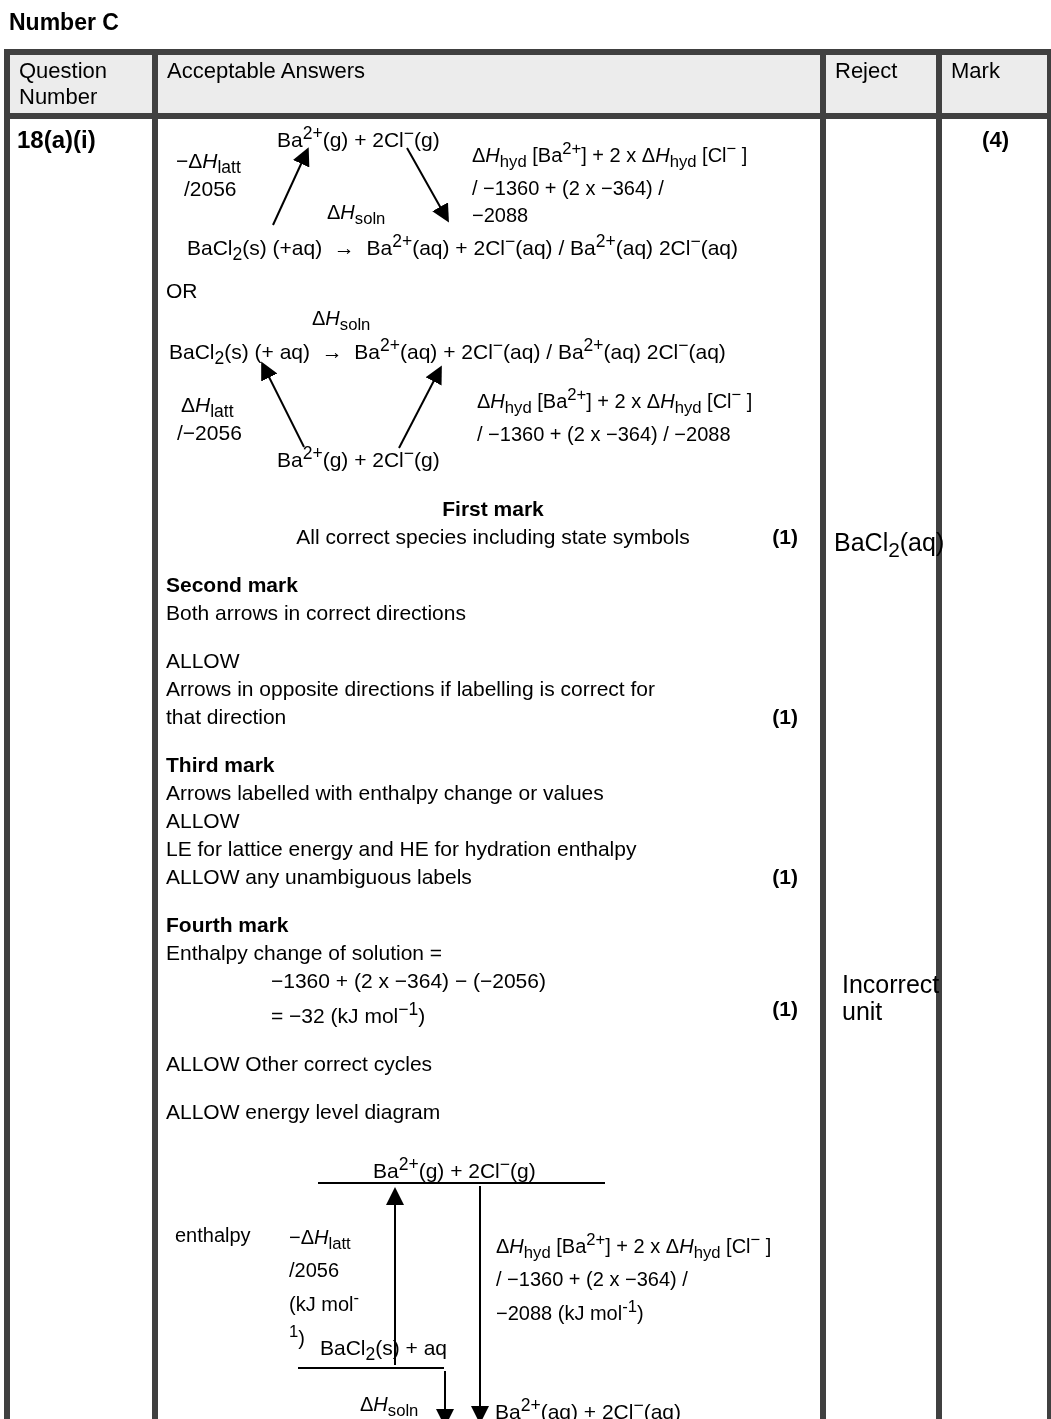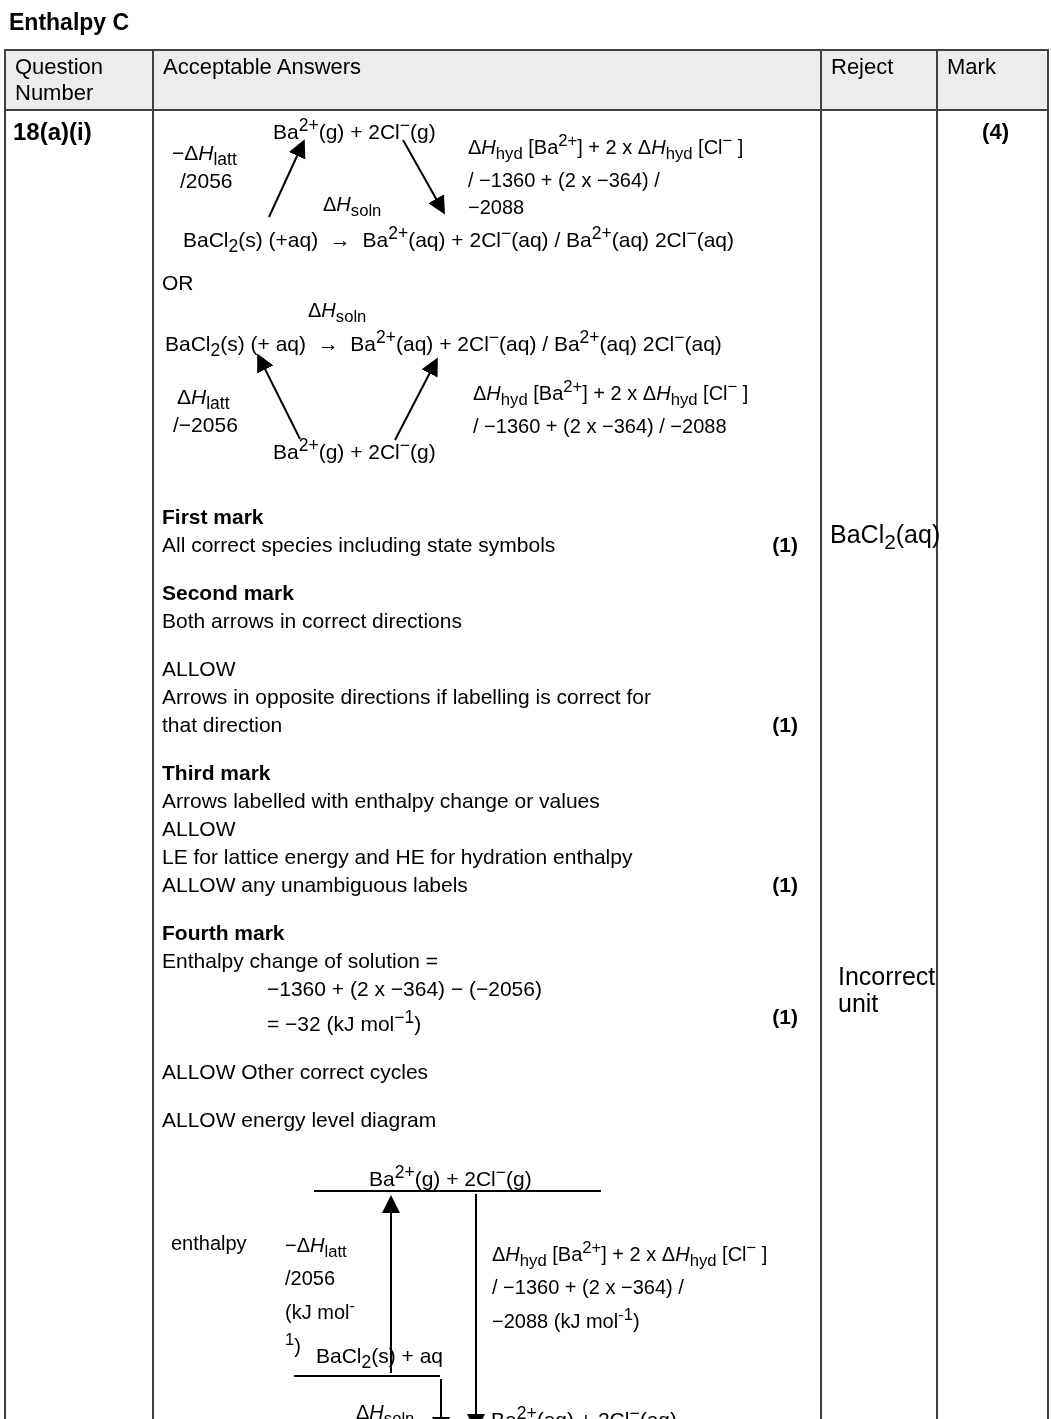--- a/index.html
+++ b/index.html
@@ -55,7 +55,7 @@
 <body>
 
 <div>
-  <div class="section-title">Enthalpy C</div>
+  <div class="section-title">Number C</div>
 
   <table class="ms">
     <colgroup>

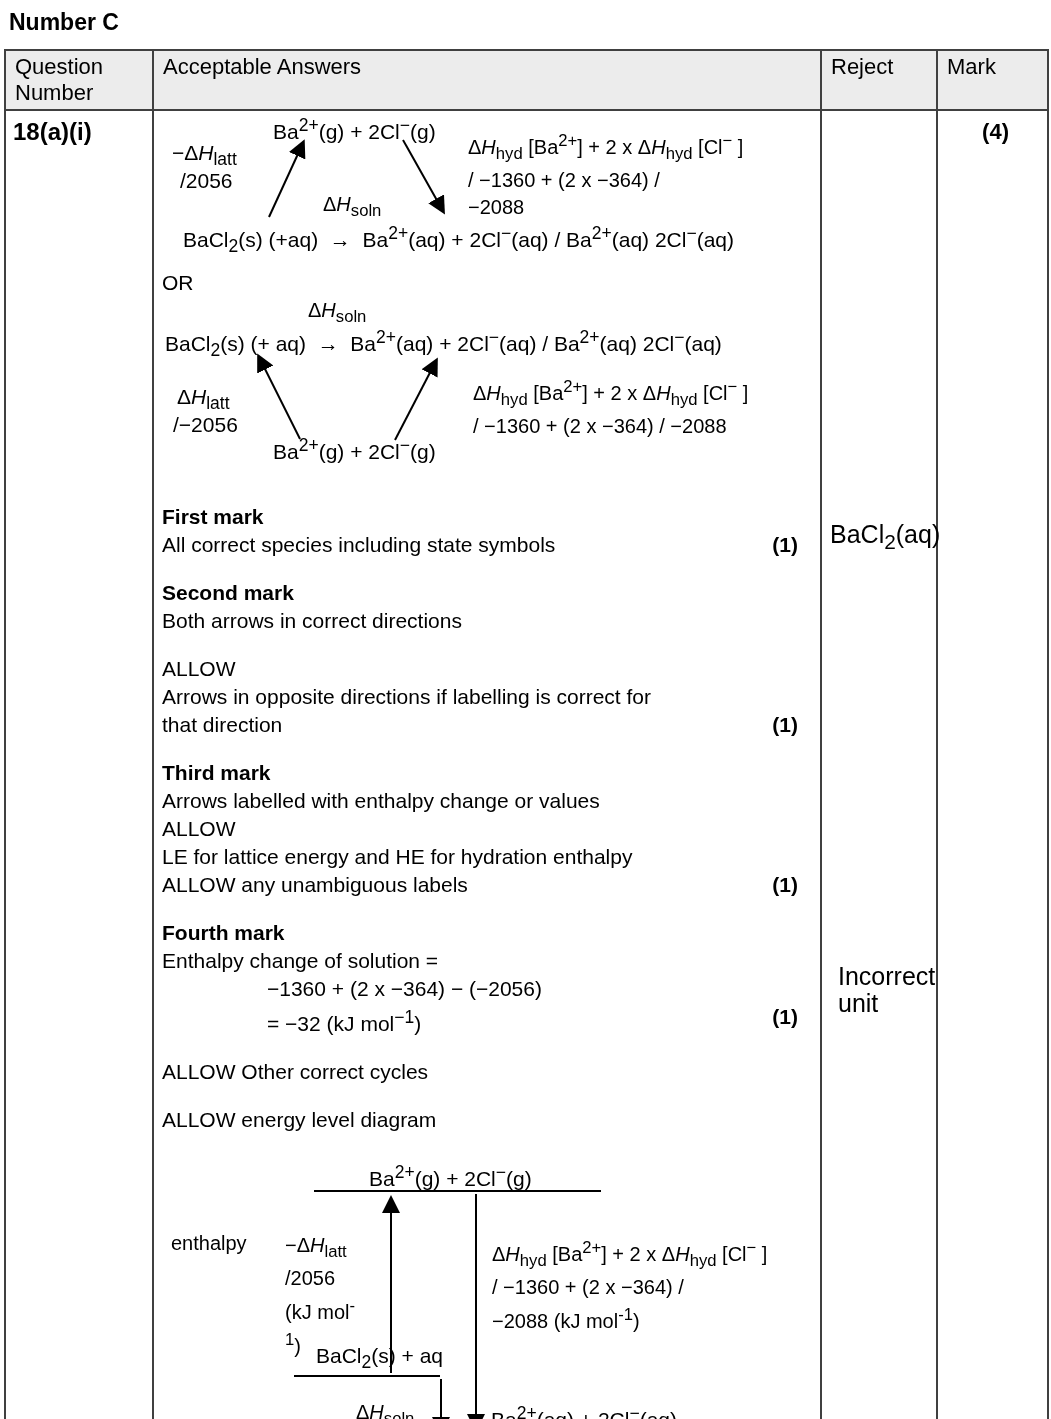--- a/index.html
+++ b/index.html
@@ -12,7 +12,7 @@
   .section-title { font-weight: bold; font-size: 23px; padding: 9px 0 13px 9px; }
 
   table.ms { border-collapse: collapse; table-layout: fixed; margin-left: 4px; width: 1043px; }
-  .ms th, .ms td { border: 2px solid #404040; vertical-align: top; }
+  .ms th, .ms td { border: 6px solid #404040; vertical-align: top; }
   .ms th {
     background: #ececec; font-weight: normal; text-align: left;
     font-size: 22px; line-height: 26px; padding: 3px 8px 3px 9px; white-space: pre-line;

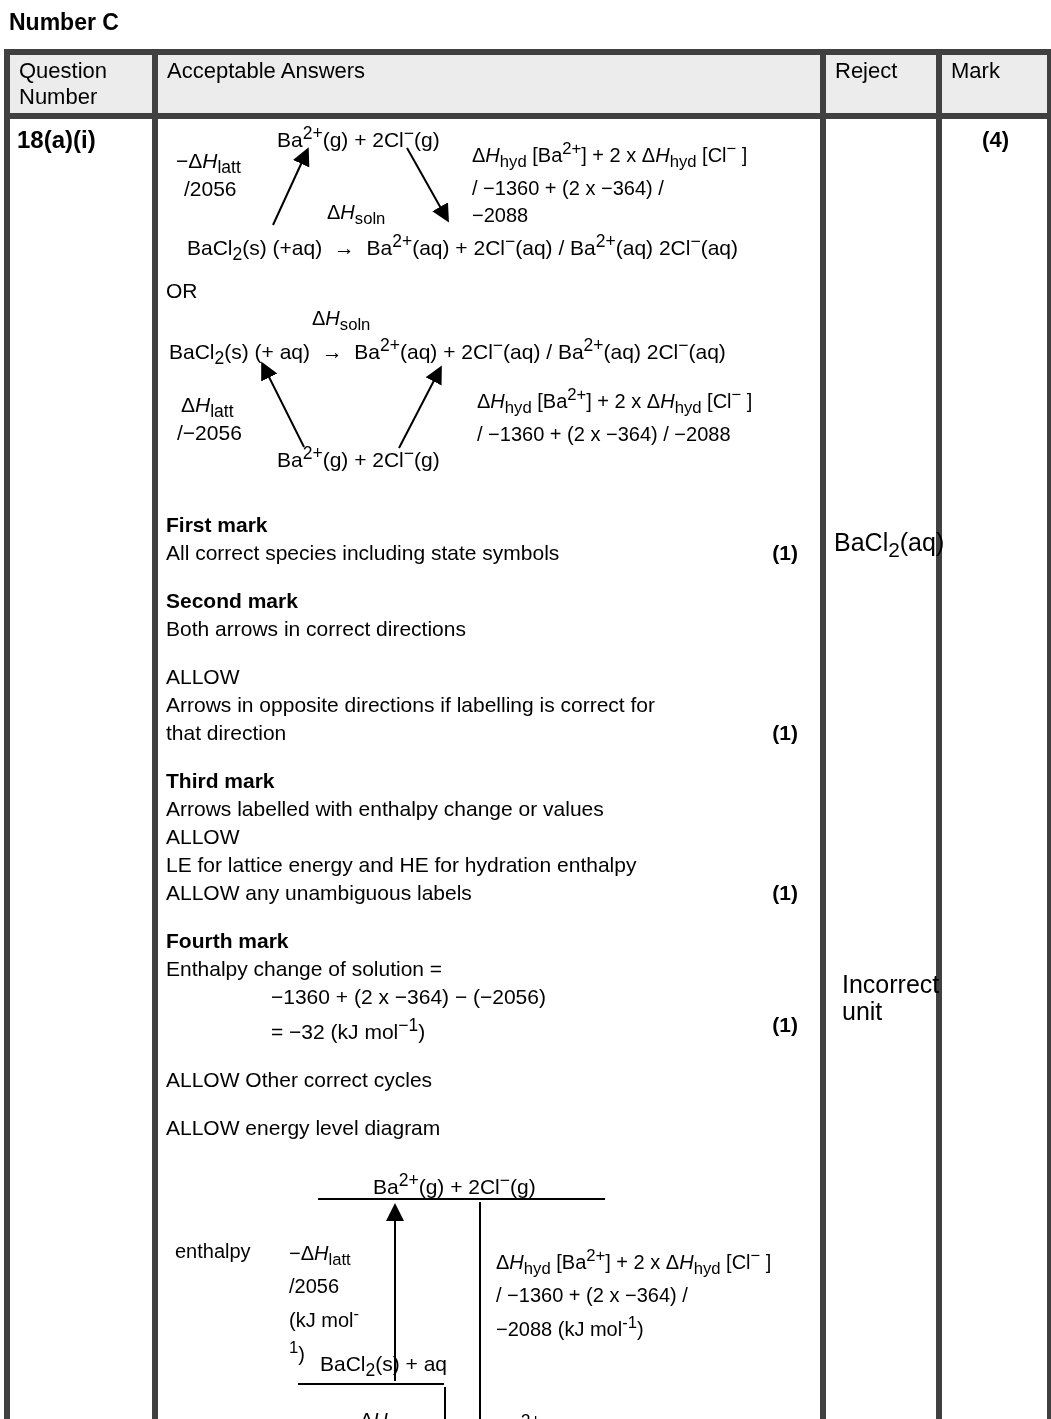--- a/index.html
+++ b/index.html
@@ -41,7 +41,7 @@
   .lattlab { font-size: 21px; }
 
   .sec { margin: 20px 0 0 8px; line-height: 28px; }
-  .sec-first { margin-top: 32px; }
+  .sec-first { margin-top: 16px; text-align: center; }
   .sec .t { font-weight: bold; }
   .with-mark { position: relative; }
   .mk { position: absolute; right: 22px; top: 0; font-weight: bold; }

